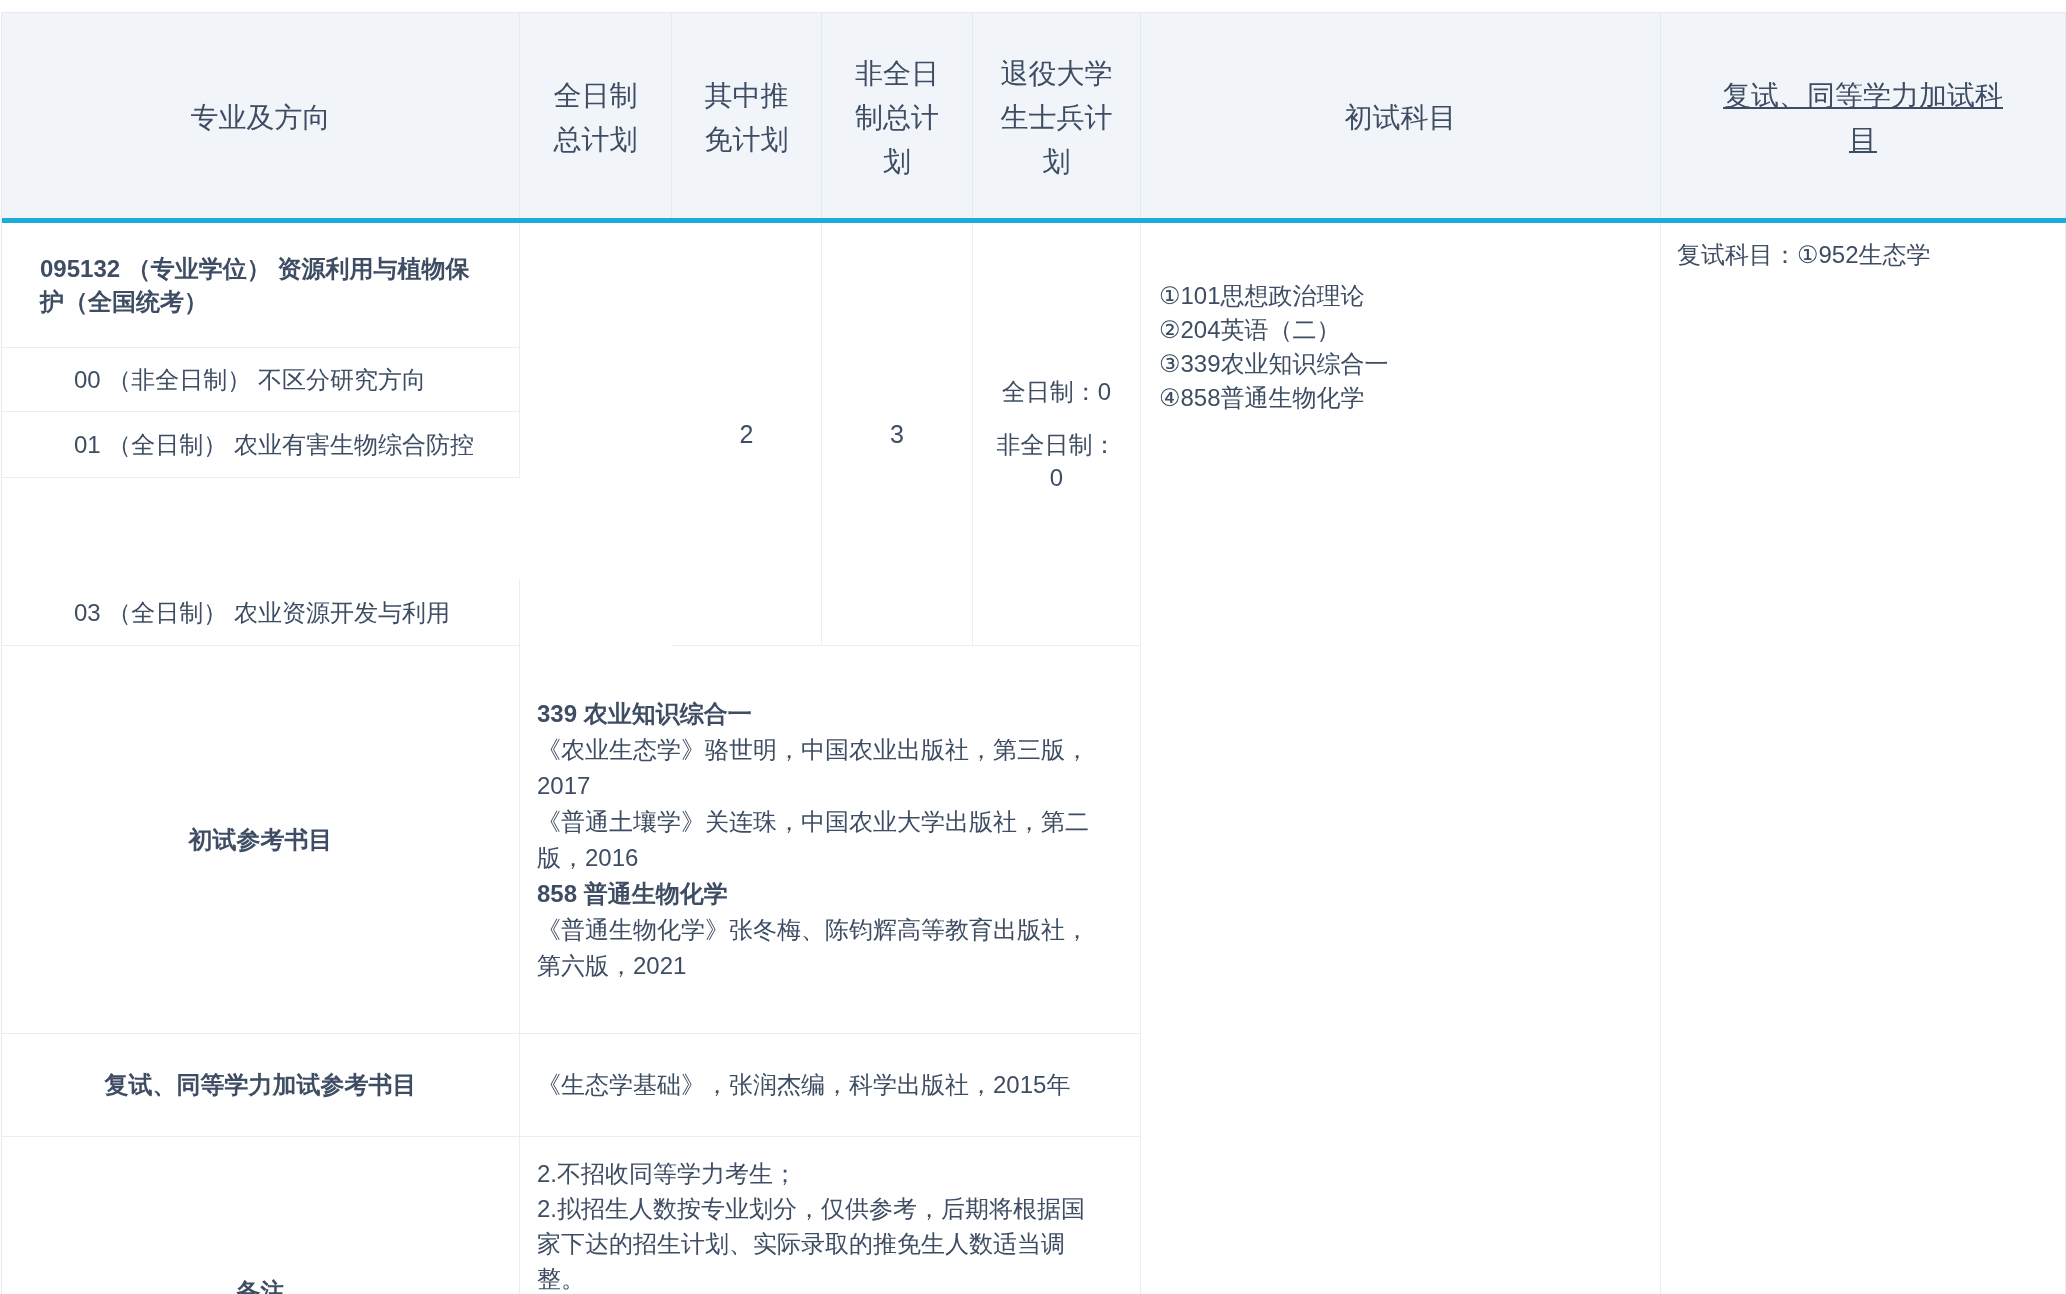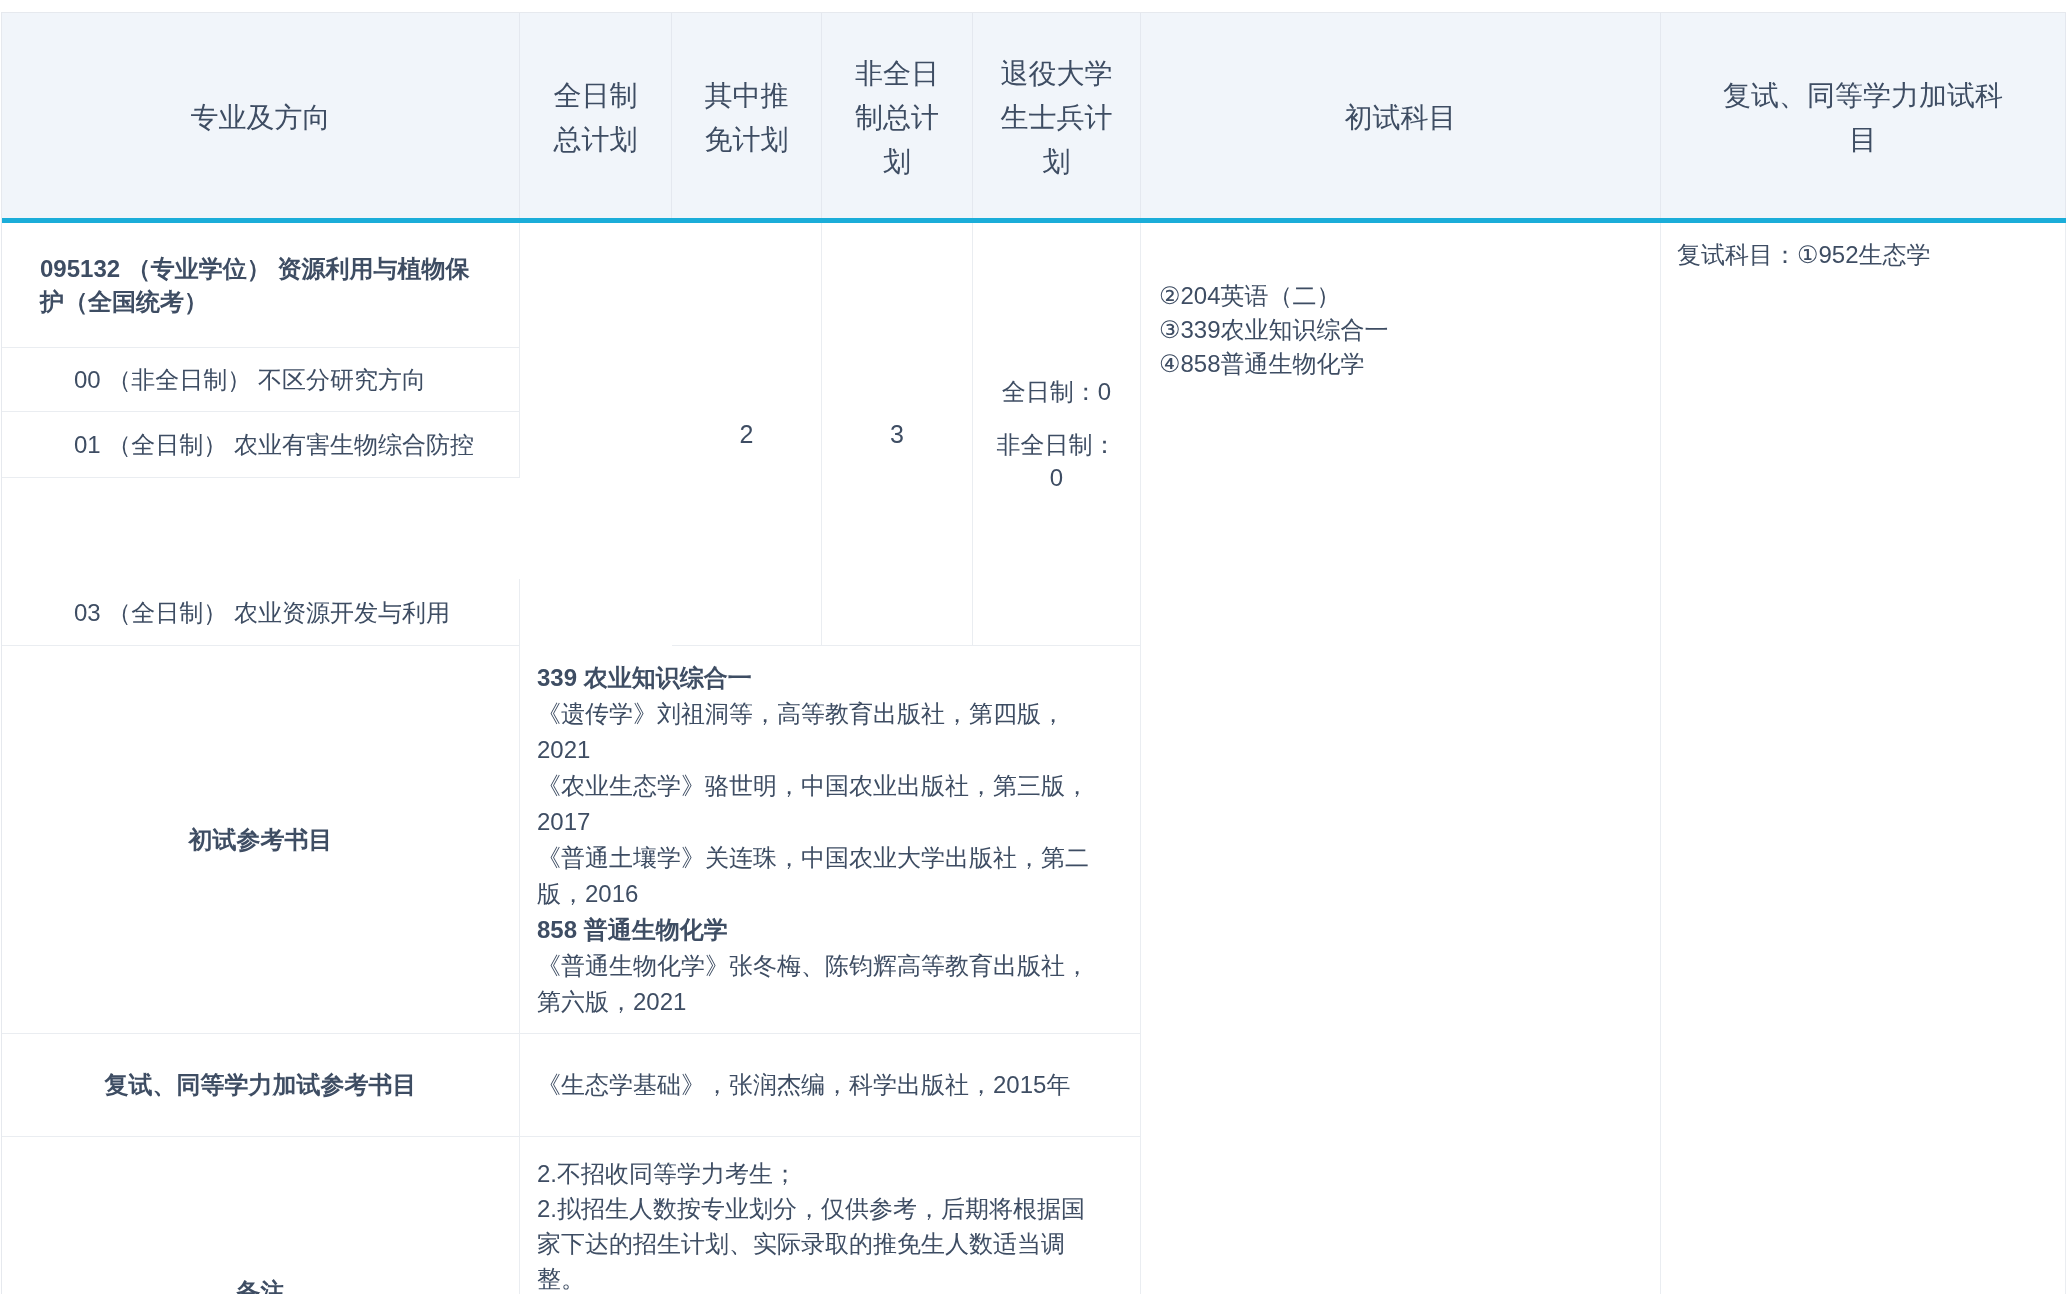--- a/index.html
+++ b/index.html
@@ -39,7 +39,7 @@
     border-right:1px solid #e4e8ef;
     border-bottom:0;
   }
-  .th.wide{padding:0 50px;}
+  .th.wide{padding:0 50px;text-decoration:underline;}
   .accent{
     grid-row:1;grid-column:1 / -1;
     align-self:end;

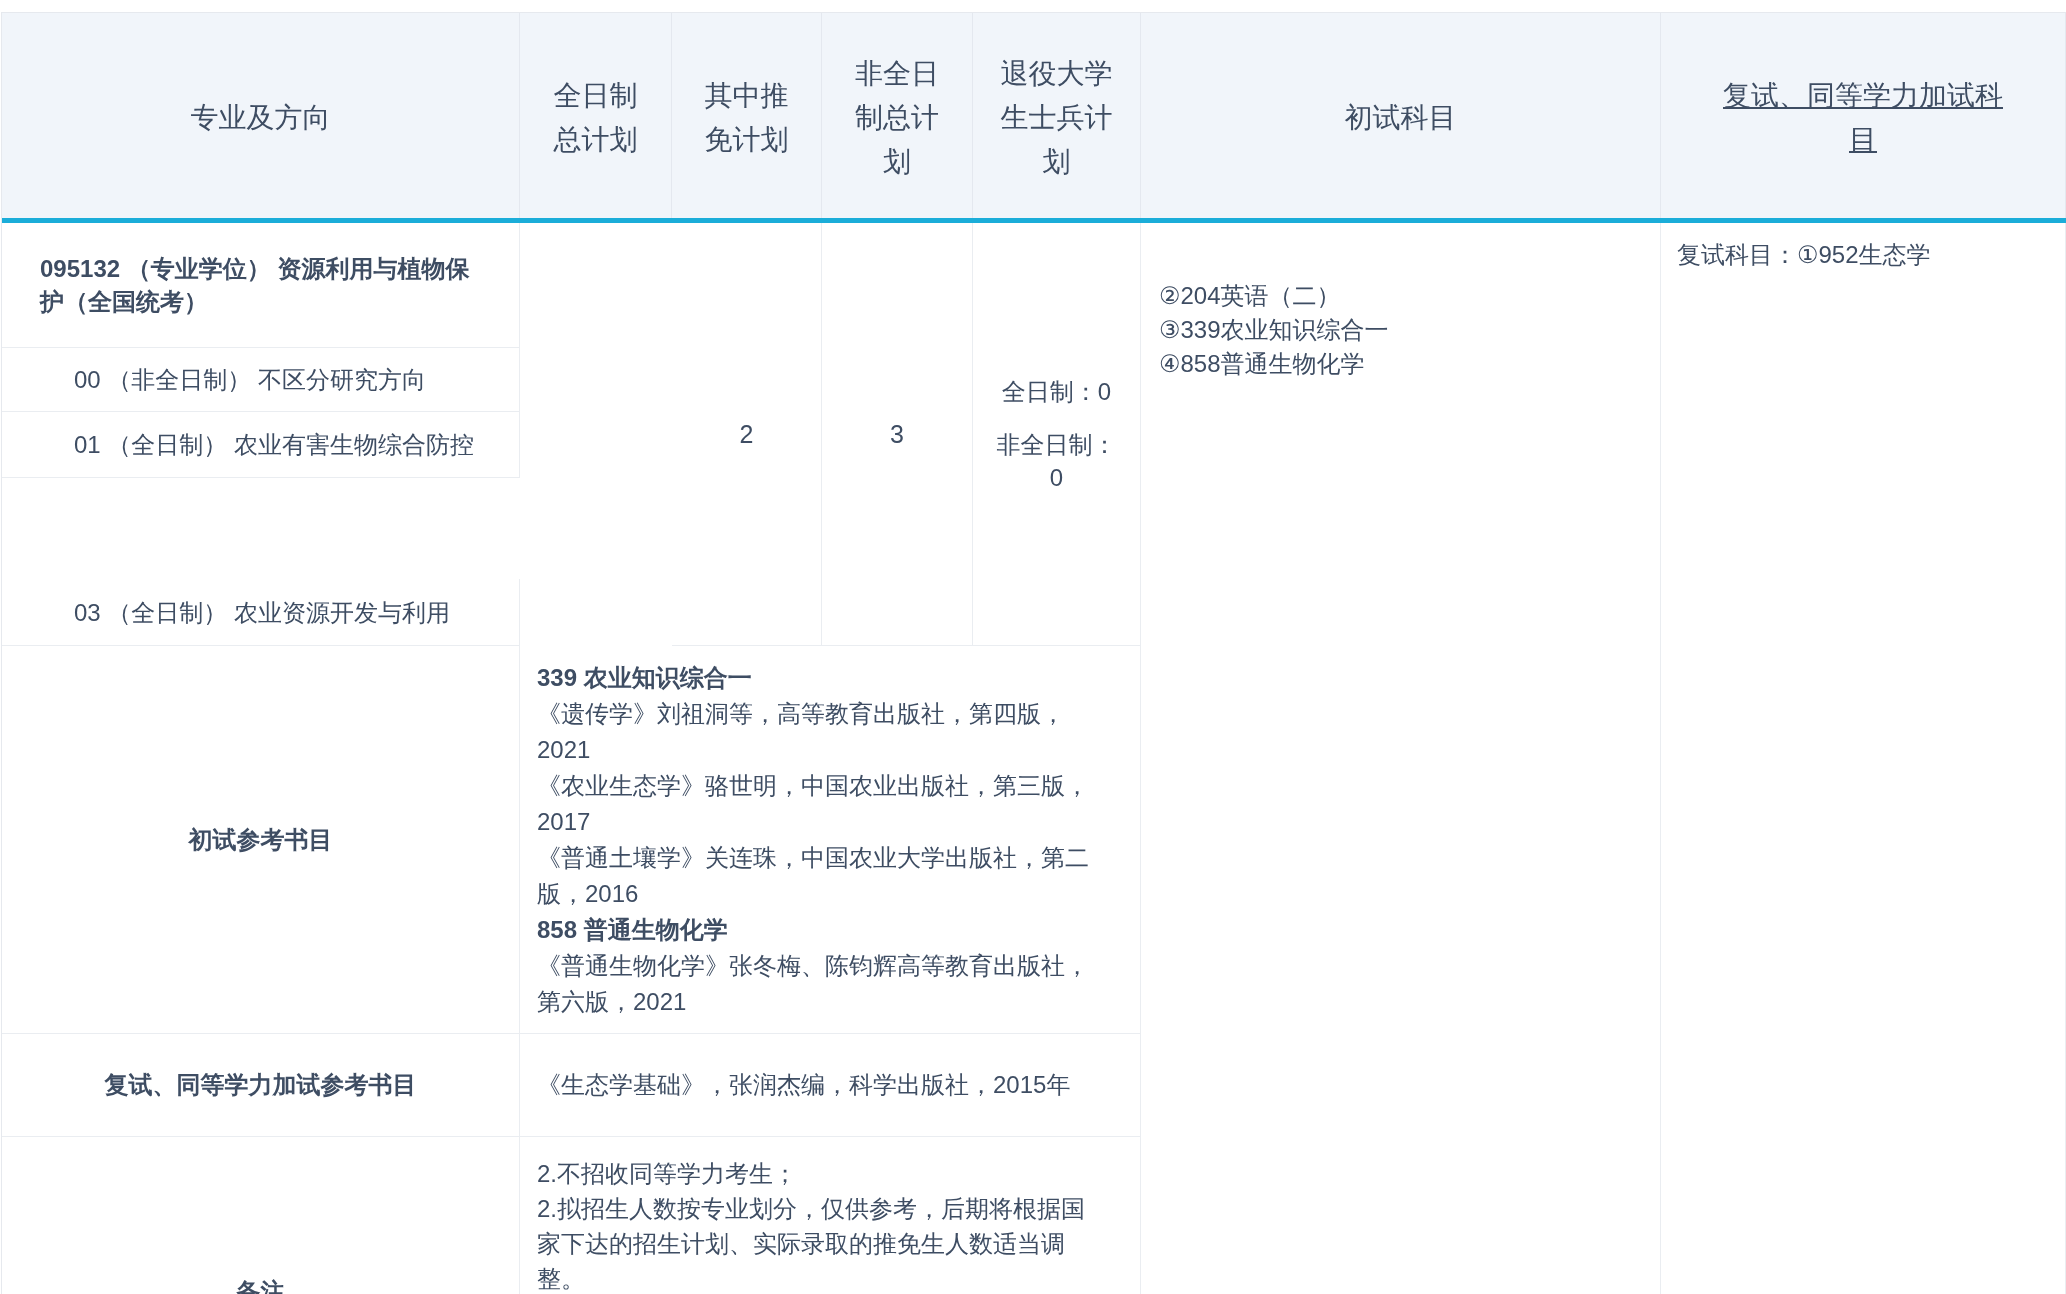--- a/index.html
+++ b/index.html
@@ -153,6 +153,7 @@
     </div>
 
     <div class="cell subjects">
+      <div>①101思想政治理论</div>
       <div>②204英语（二）</div>
       <div>③339农业知识综合一</div>
       <div>④858普通生物化学</div>

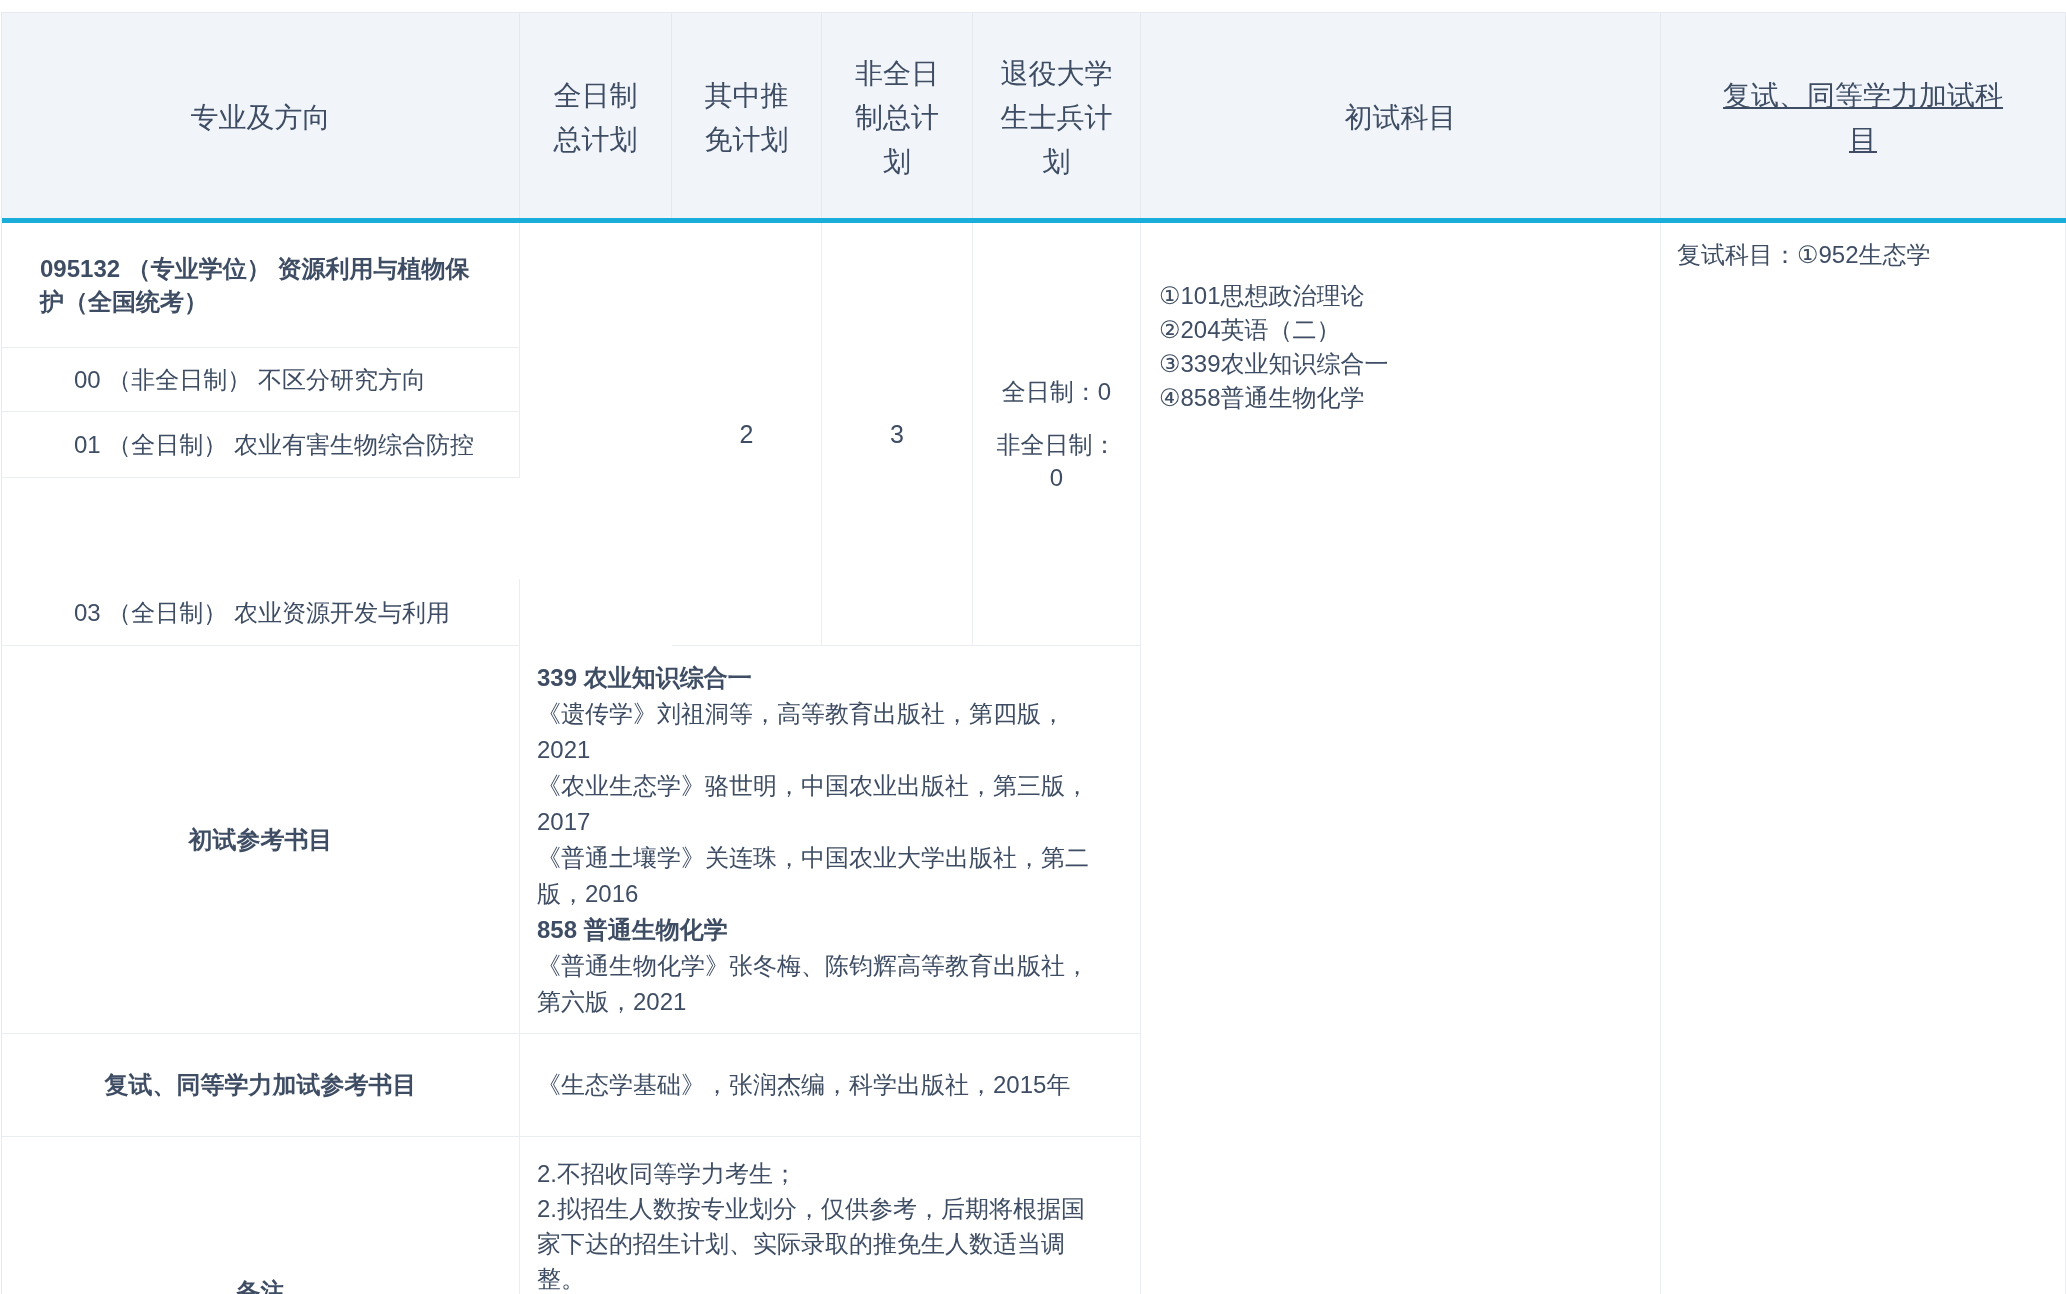--- a/index.html
+++ b/index.html
@@ -168,7 +168,6 @@
       </div>
     <div class="cell content" style="grid-row:7;">
       <div class="bold">339 农业知识综合一</div>
-      <div>《遗传学》刘祖洞等，高等教育出版社，第四版，2021</div>
       <div>《农业生态学》骆世明，中国农业出版社，第三版，2017</div>
       <div>《普通土壤学》关连珠，中国农业大学出版社，第二版，2016</div>
       <div class="bold">858 普通生物化学</div>

